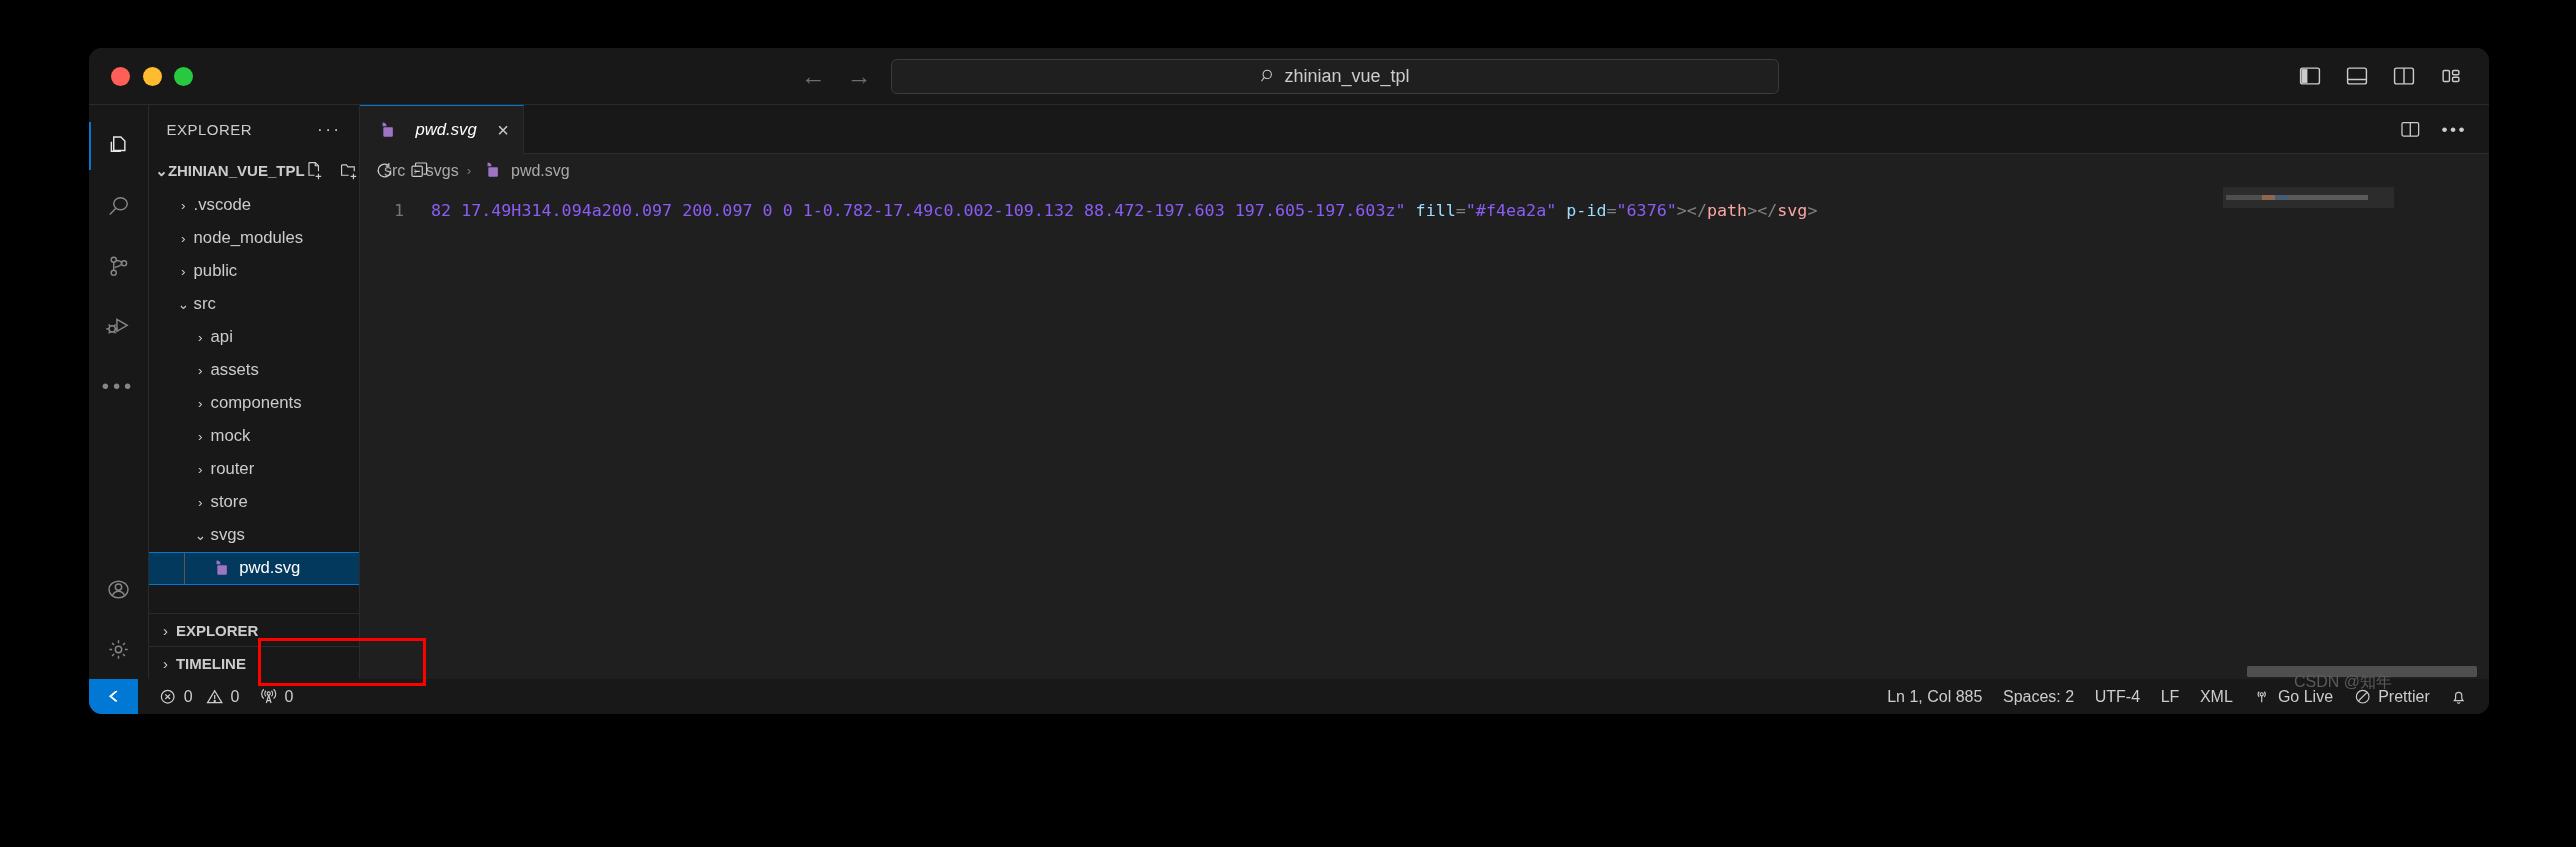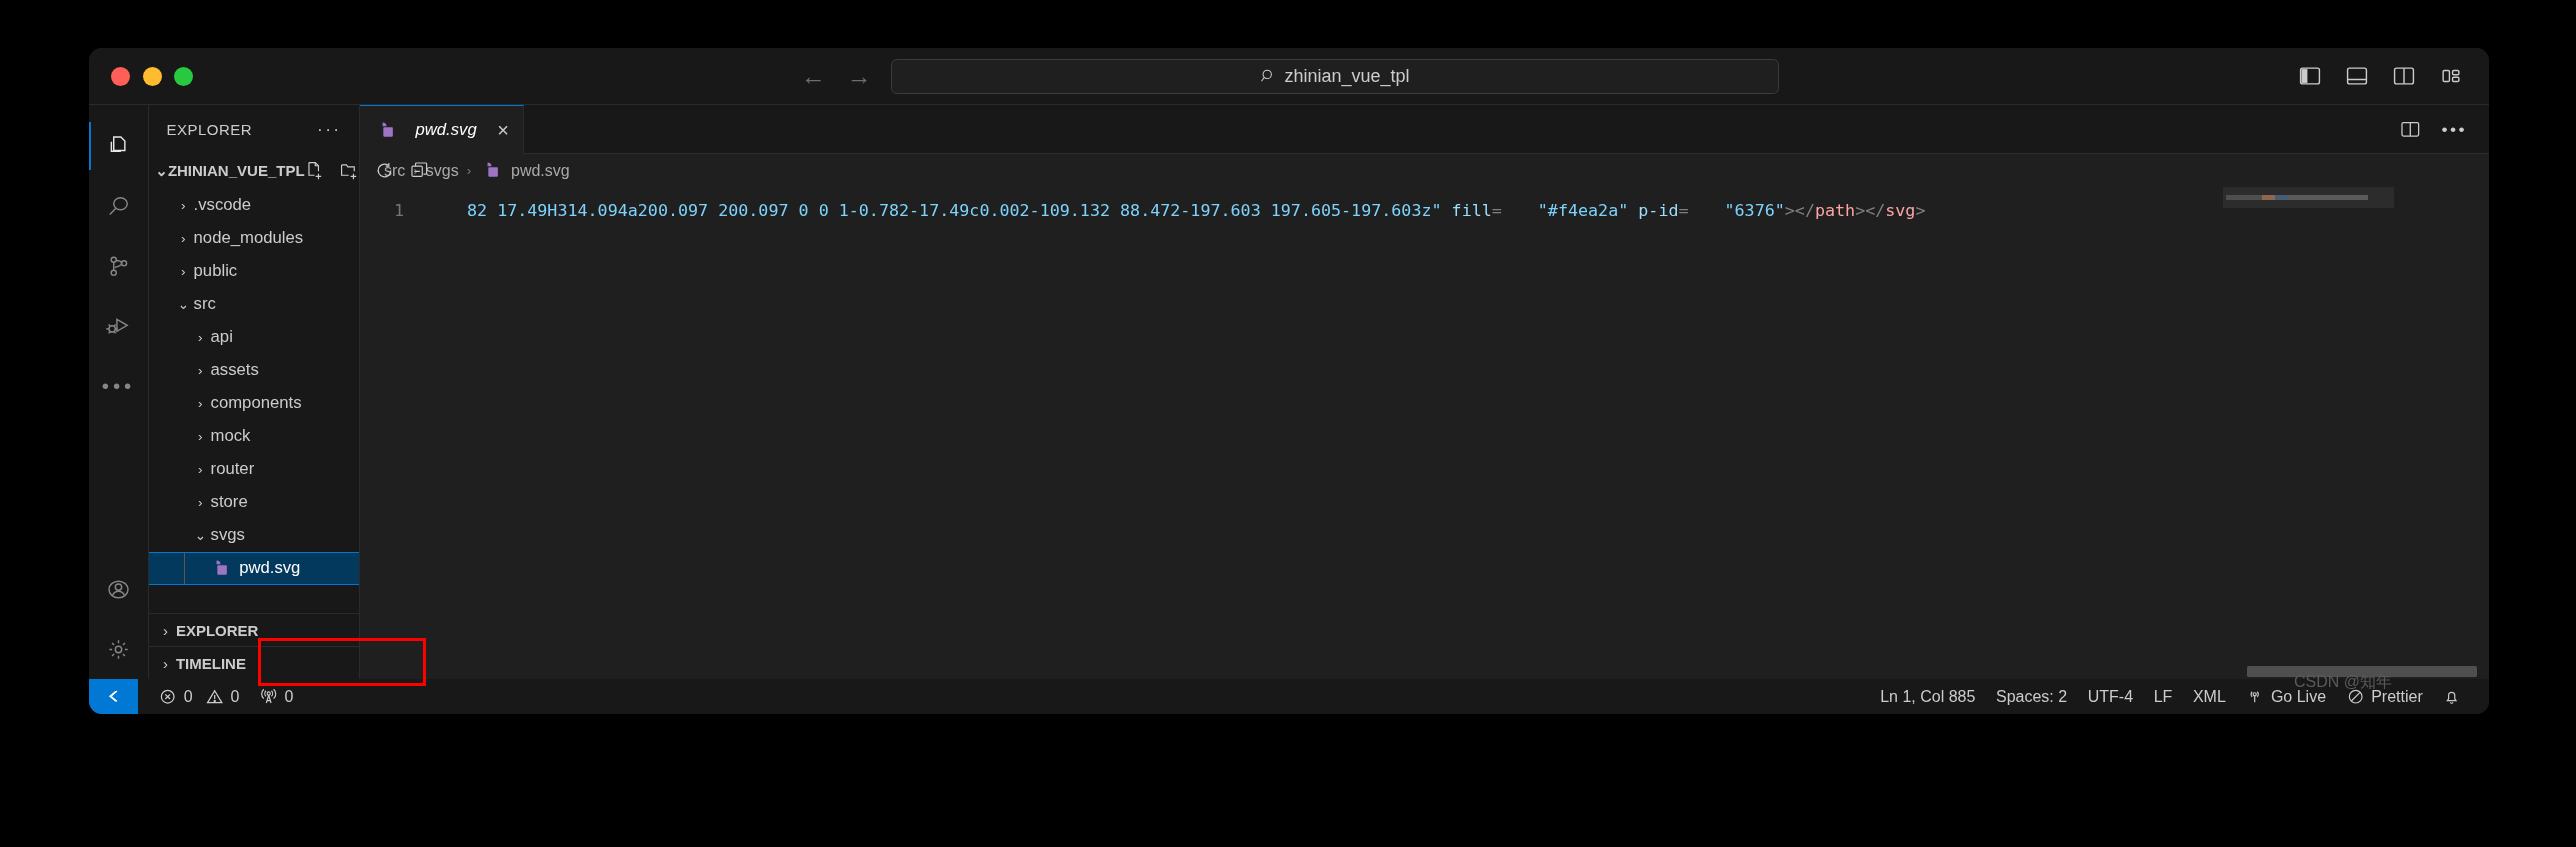--- a/index.html
+++ b/index.html
@@ -211,7 +211,7 @@
     width: 71px; flex: 0 0 71px; text-align: right;
     color: #6e7681; padding-right: 27px;
   }
-  .tok-str { color: #7dd3fc; margin-left: 36px; }
+  .tok-str { color: #8b5cf6; }
   .tok-attr { color: #9cdcfe; }
   .tok-tag { color: #fca5a5; }
   .tok-punc { color: #808080; }

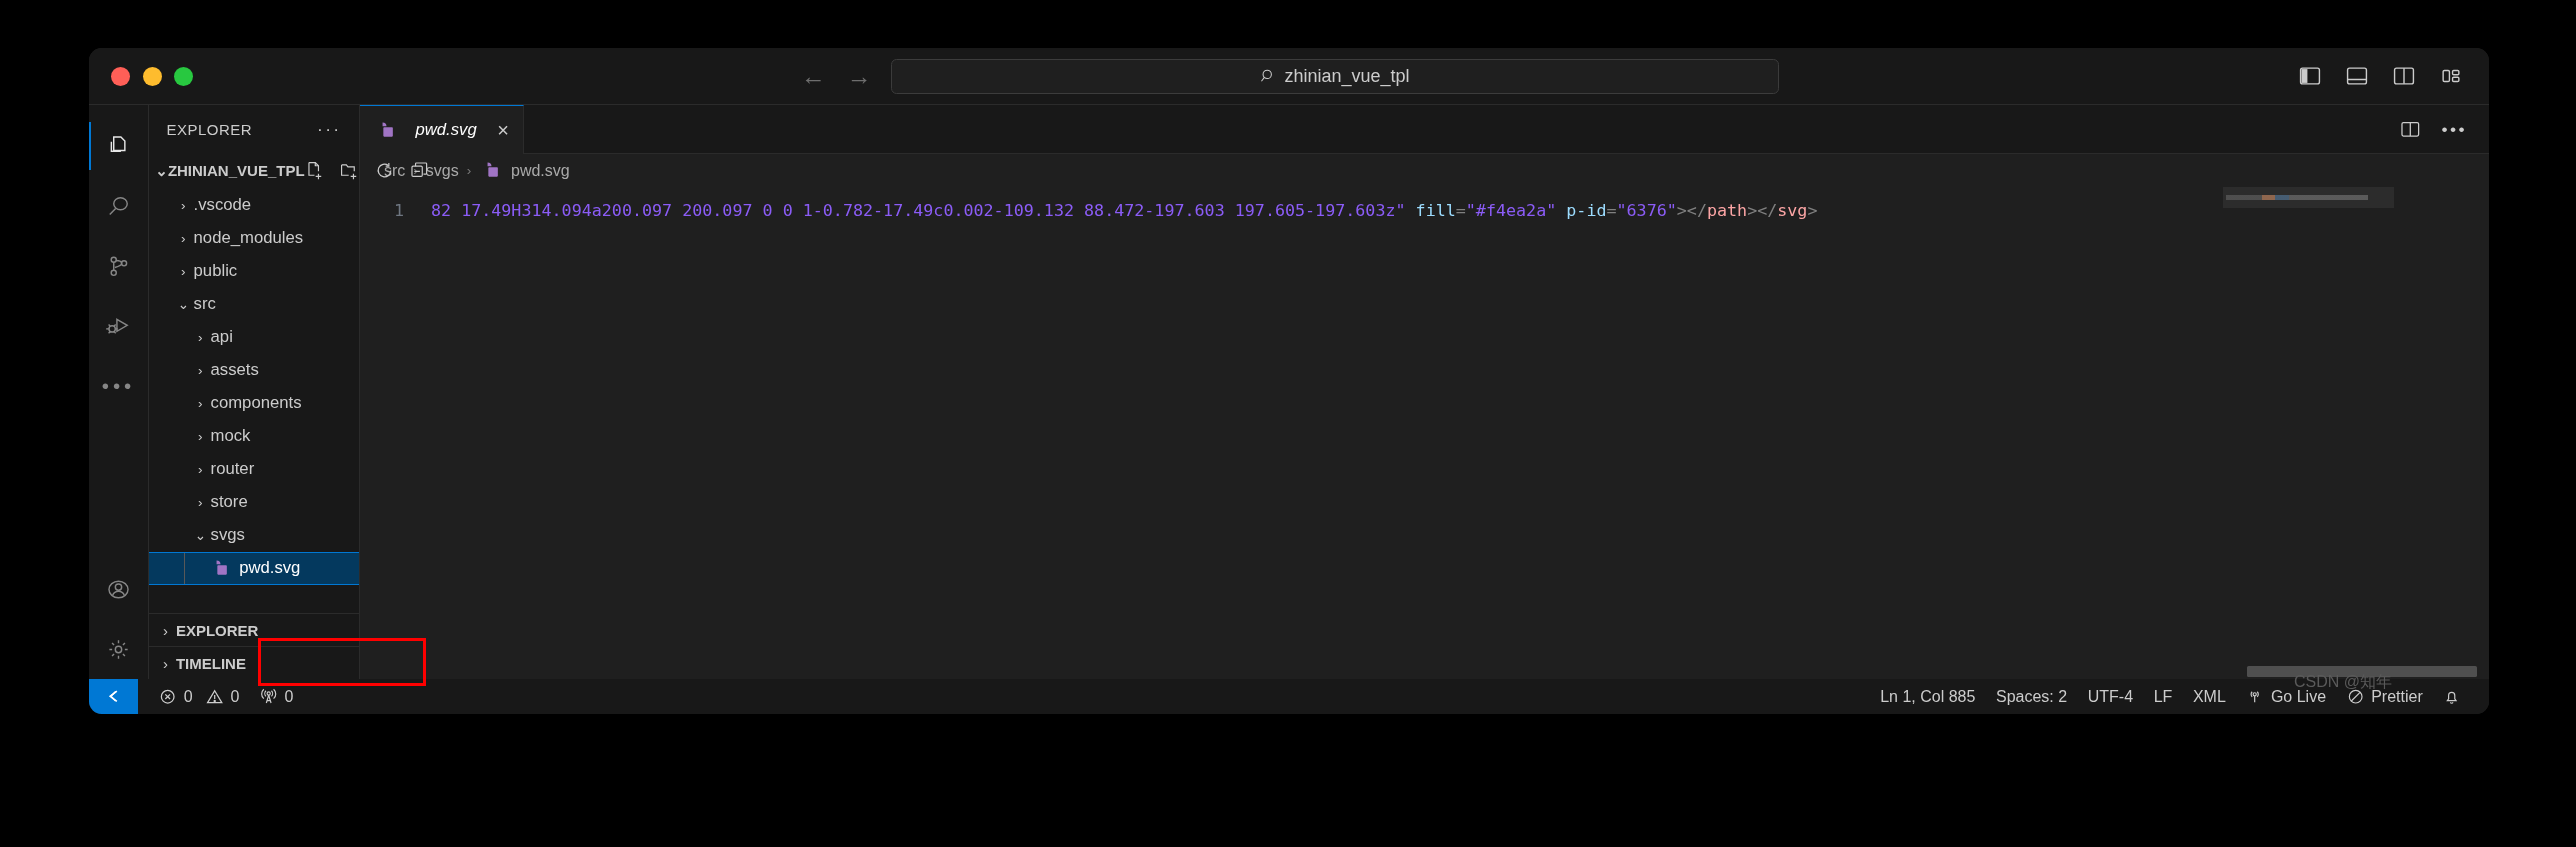--- a/index.html
+++ b/index.html
@@ -262,7 +262,7 @@
     padding: 0 10.3px;
   }
   #statusbar .left { display: flex; align-items: center; padding-left: 11px; }
-  #statusbar .right { margin-left: auto; display: flex; align-items: center; padding-right: 18px; }
+  #statusbar .right { margin-left: auto; display: flex; align-items: center; padding-right: 11px; }
 
   
   #watermark {

